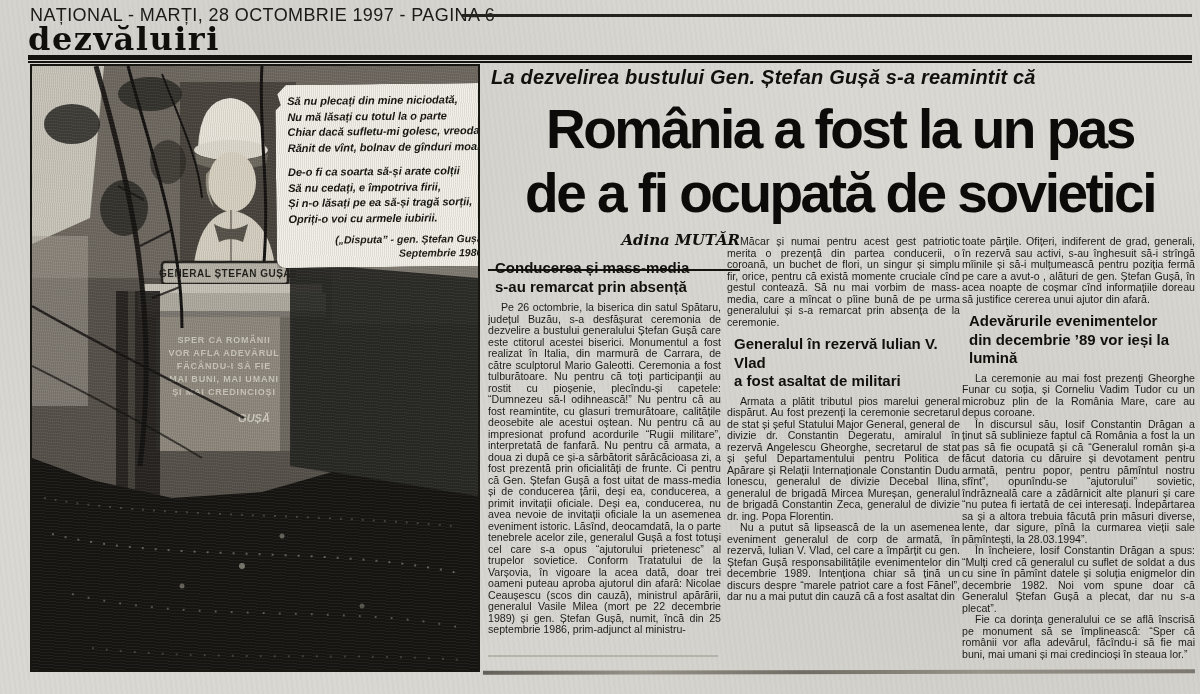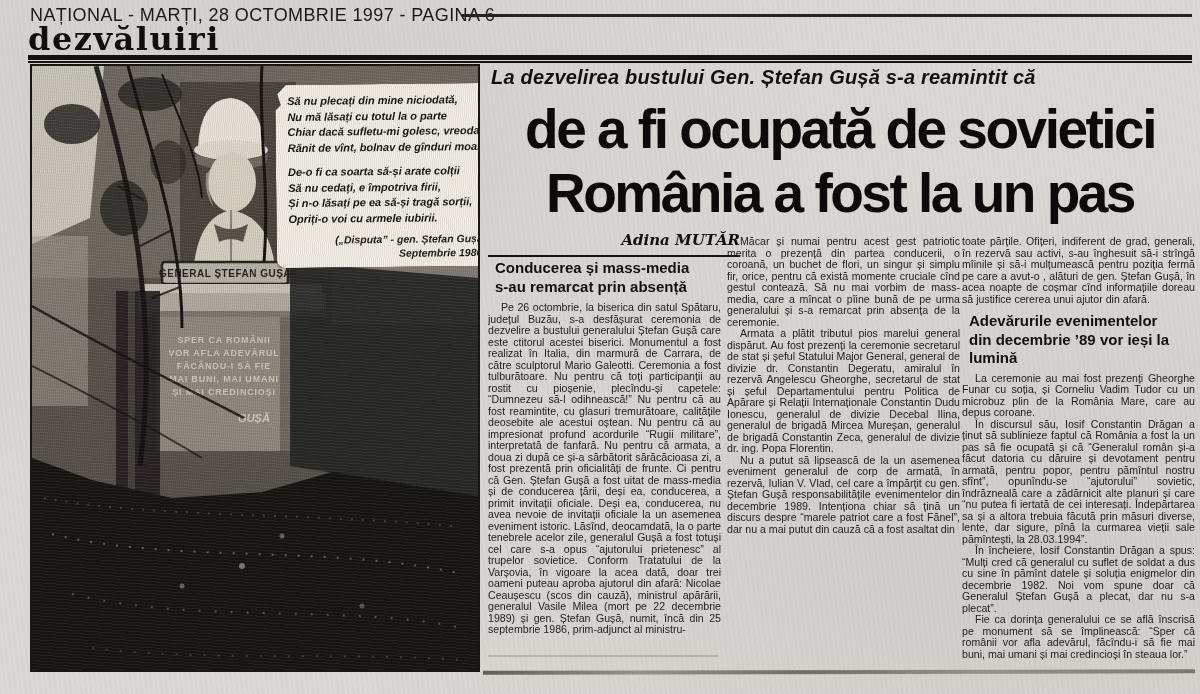--- a/index.html
+++ b/index.html
@@ -183,8 +183,8 @@
 
   <div class="kicker">La dezvelirea bustului Gen. Ștefan Gușă s-a reamintit că</div>
   <div class="headline">
+    <div>România a fost la un pas</div>
     <div>de a fi ocupată de sovietici</div>
-    <div>România a fost la un pas</div>
   </div>
   <div class="byline">Adina MUTĂR</div>
 

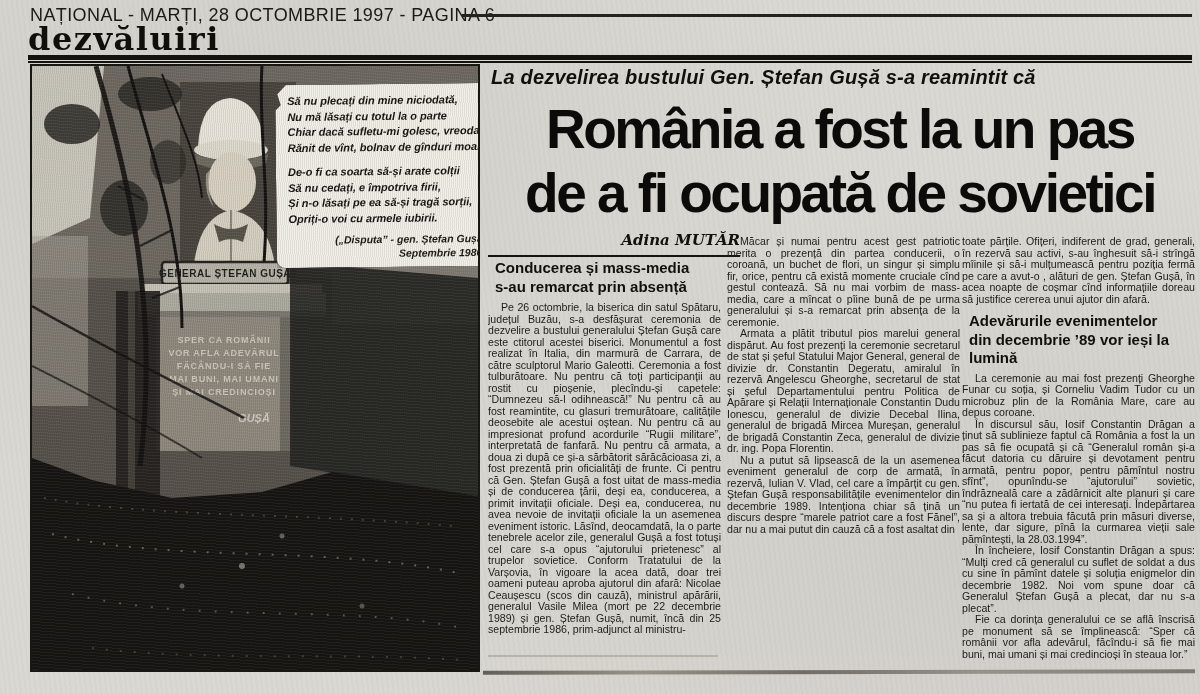--- a/index.html
+++ b/index.html
@@ -58,7 +58,7 @@
   .byline{
     position:absolute;left:488px;top:231px;width:252px;
     font-family:"DejaVu Serif",serif;font-weight:bold;font-style:italic;font-size:15px;
-    text-align:right;border-bottom:2.5px solid #15140f;padding-bottom:6px;color:#12110d;
+    text-align:right;border-bottom:2.5px solid #15140f;padding-bottom:20px;color:#12110d;
   }
   
   .col{position:absolute;width:233px;font-size:10.6px;line-height:11.5px;text-align:justify;color:#1d1c19;overflow:hidden;}

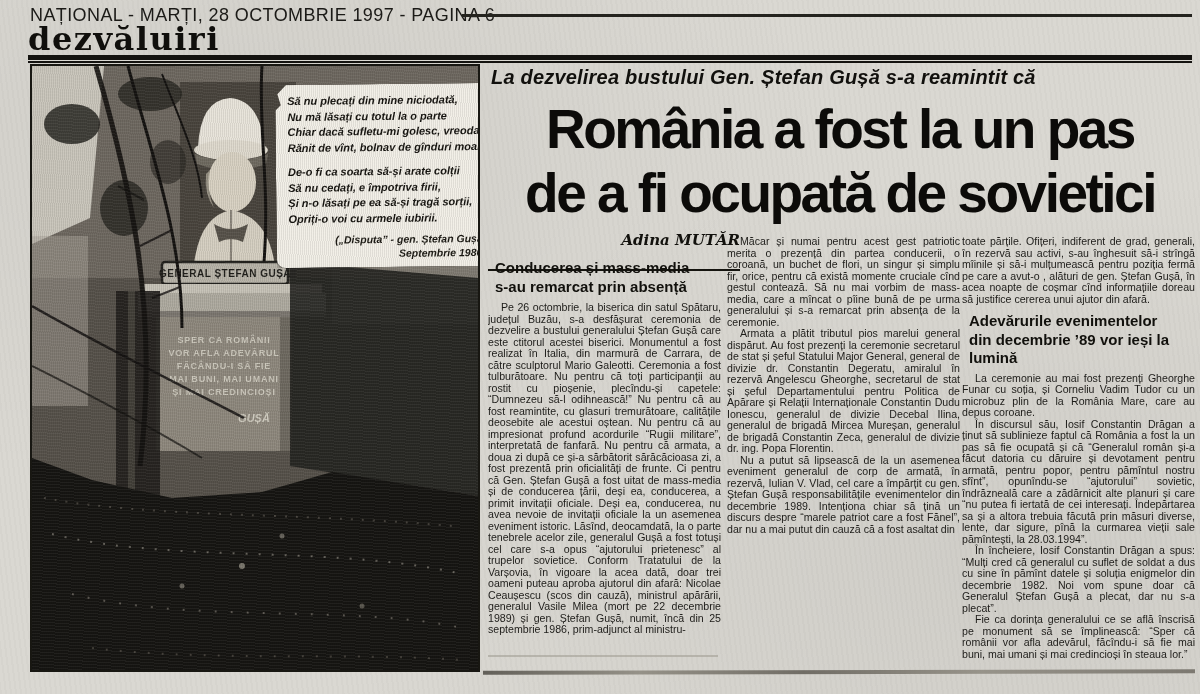--- a/index.html
+++ b/index.html
@@ -198,6 +198,10 @@
 
   <div class="col col-2">
     <p>Măcar și numai pentru acest gest patriotic merita o prezență din partea conducerii, o coroană, un buchet de flori, un singur și simplu fir, orice, pentru că există momente cruciale cînd gestul contează. Să nu mai vorbim de mass-media, care a mîncat o pîine bună de pe urma generalului și s-a remarcat prin absența de la ceremonie.</p>
+    <div class="col-head mid">
+      <div>Generalul în rezervă Iulian V. Vlad</div>
+      <div>a fost asaltat de militari</div>
+    </div>
     <p>Armata a plătit tributul pios marelui general dispărut. Au fost prezenți la ceremonie secretarul de stat și șeful Statului Major General, general de divizie dr. Constantin Degeratu, amiralul în rezervă Angelescu Gheorghe, secretarul de stat și șeful Departamentului pentru Politica de Apărare și Relații Internaționale Constantin Dudu Ionescu, generalul de divizie Decebal Ilina, generalul de brigadă Mircea Mureșan, generalul de brigadă Constantin Zeca, generalul de divizie dr. ing. Popa Florentin.</p>
     <p>Nu a putut să lipsească de la un asemenea eveniment generalul de corp de armată, în rezervă, Iulian V. Vlad, cel care a împărțit cu gen. Ștefan Gușă responsabilitățile evenimentelor din decembrie 1989. Intenționa chiar să țină un discurs despre “marele patriot care a fost Fănel”, dar nu a mai putut din cauză că a fost asaltat din</p>
   </div>

